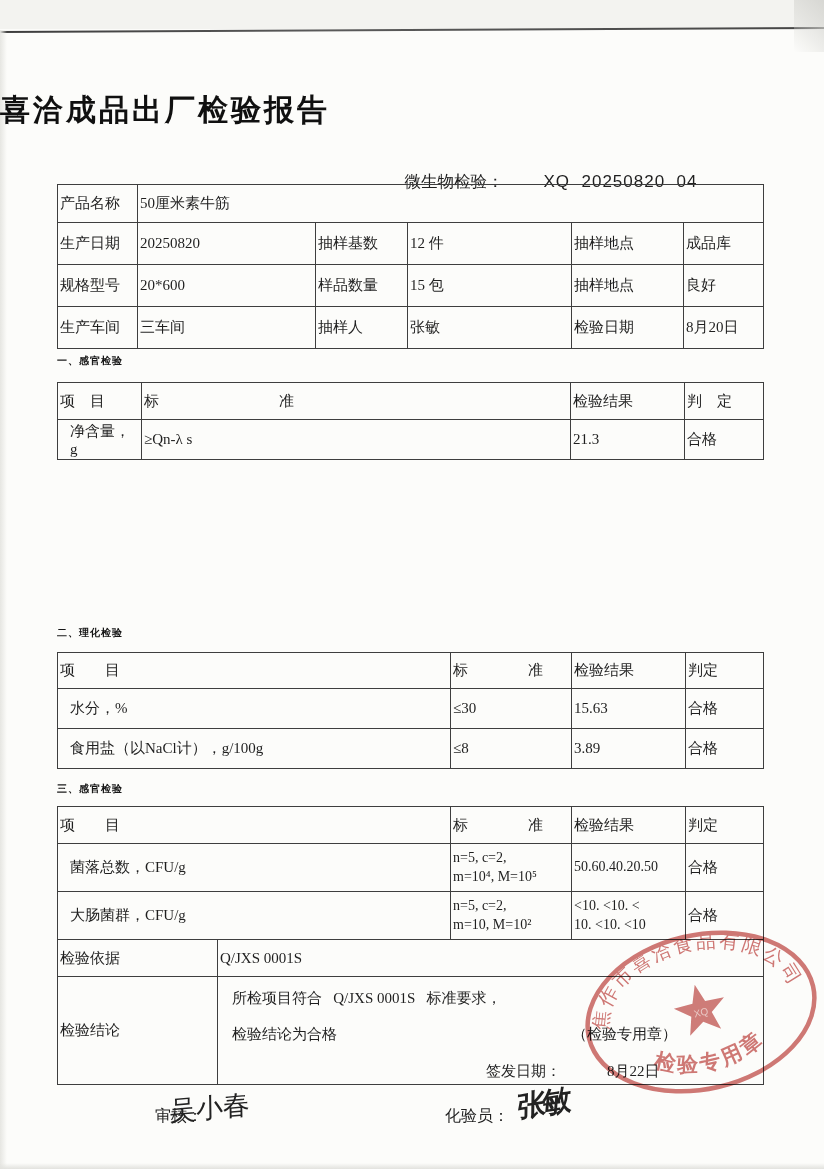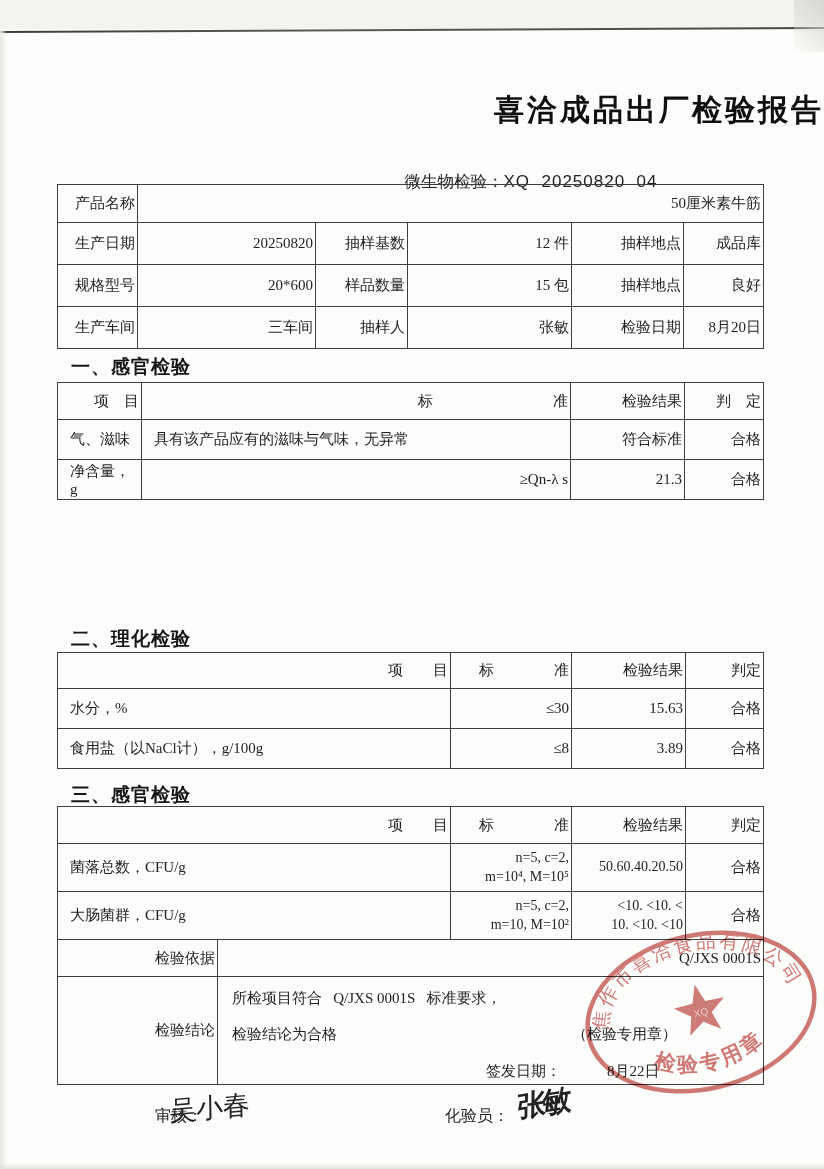--- a/index.html
+++ b/index.html
@@ -19,7 +19,7 @@
   .edge-bottom { position:absolute; bottom:0; left:0; width:100%; height:6px;
     background:linear-gradient(0deg,#e2e2de,rgba(226,226,222,0)); }
 
-  .title { position:absolute; top:90px; left:0; width:100%; text-align:right;
+  .title { position:absolute; top:90px; left:0; width:100%; text-align:left;
     font-family:"Liberation Sans","DejaVu Sans",sans-serif; font-weight:bold;
     font-size:30px; letter-spacing:3px; color:#101010; }
 

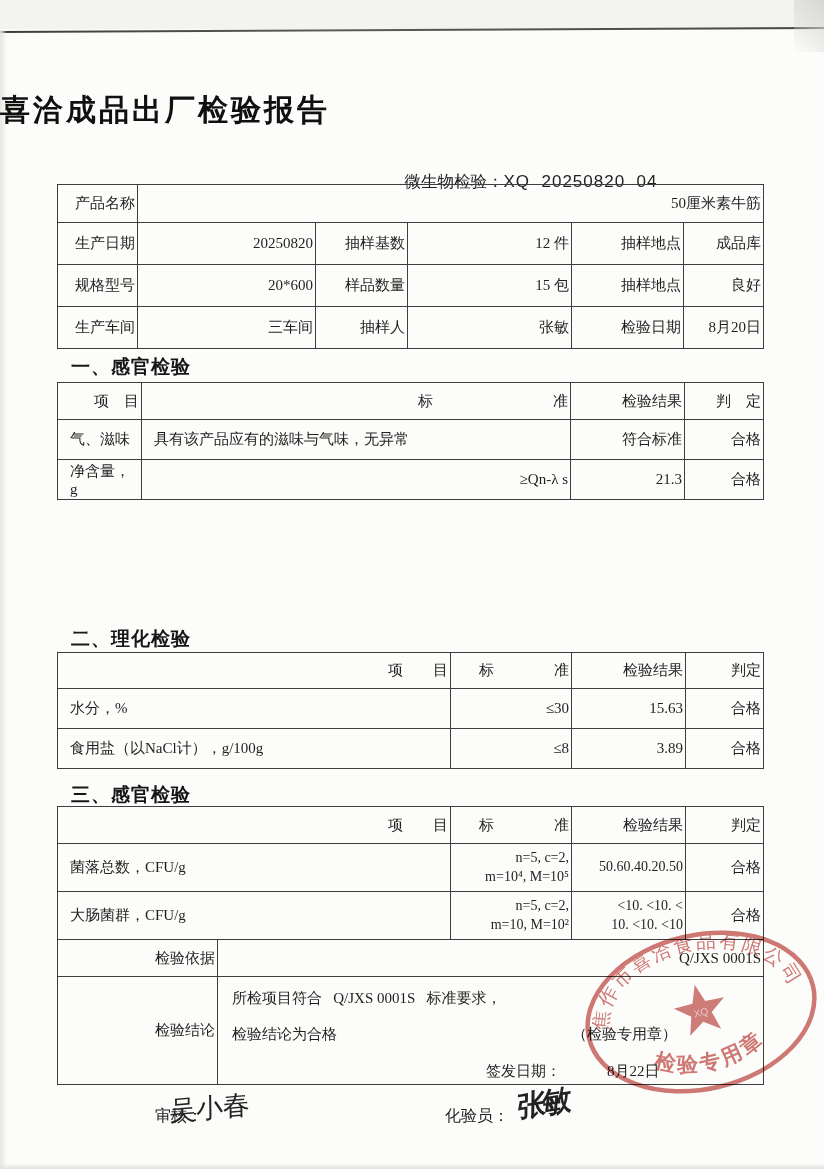--- a/index.html
+++ b/index.html
@@ -24,7 +24,7 @@
     font-size:30px; letter-spacing:3px; color:#101010; }
 
   .report-no { position:absolute; top:151px; left:388px; font-size:16.5px; white-space:pre; }
-  .report-no .val { font-family:"Liberation Sans","DejaVu Sans",sans-serif;
+  .report-no .val { margin-left:40px; font-family:"Liberation Sans","DejaVu Sans",sans-serif;
     font-size:17px; letter-spacing:1px; white-space:pre; }
 
   table { border-collapse:collapse; table-layout:fixed; position:absolute; left:57px; }

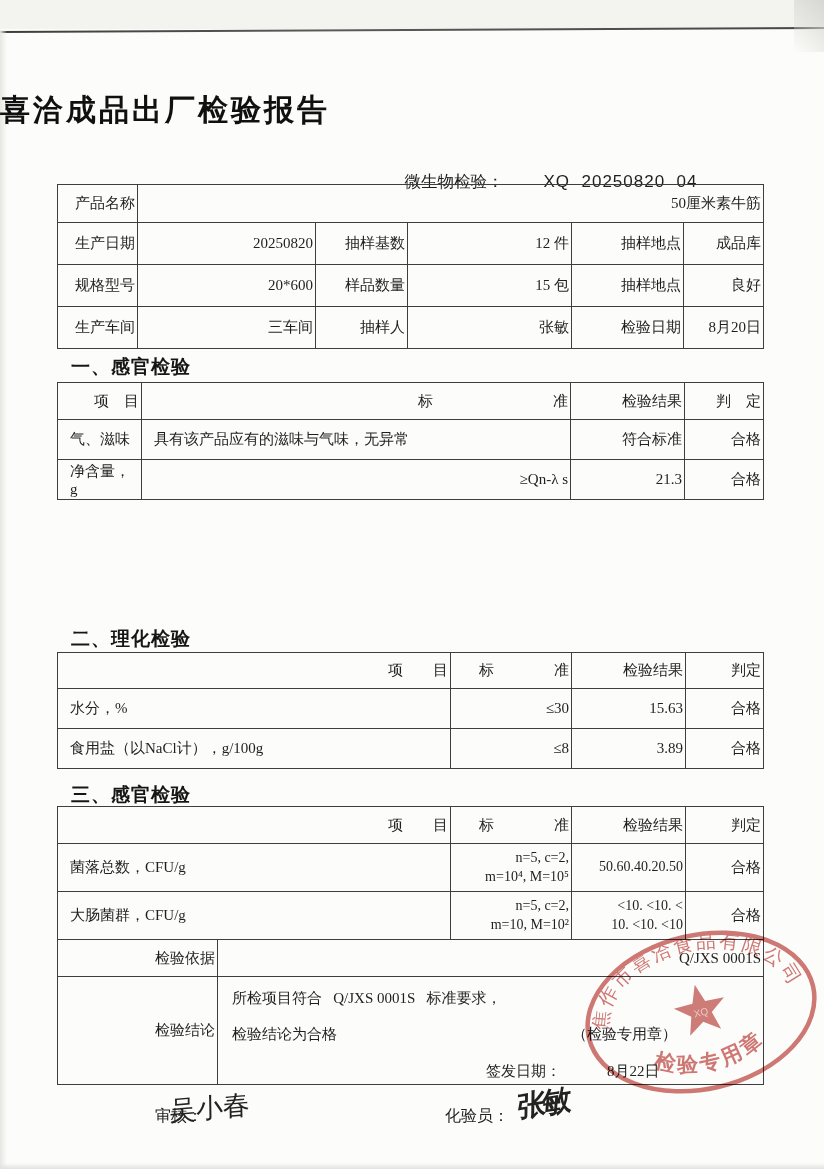--- a/index.html
+++ b/index.html
@@ -29,7 +29,7 @@
 
   table { border-collapse:collapse; table-layout:fixed; position:absolute; left:57px; }
   td { border:1.6px solid #3e3e3e; font-size:15px; padding:0 8px; overflow:hidden; }
-  td.ctr { text-align:right; padding:0 2px; }
+  td.ctr { text-align:left; padding:0 2px; }
   td.lft { text-align:left; padding-left:12px; }
   .section-heading { position:absolute; left:71px; font-weight:bold; font-size:19px;
     letter-spacing:1px; color:#161616; }

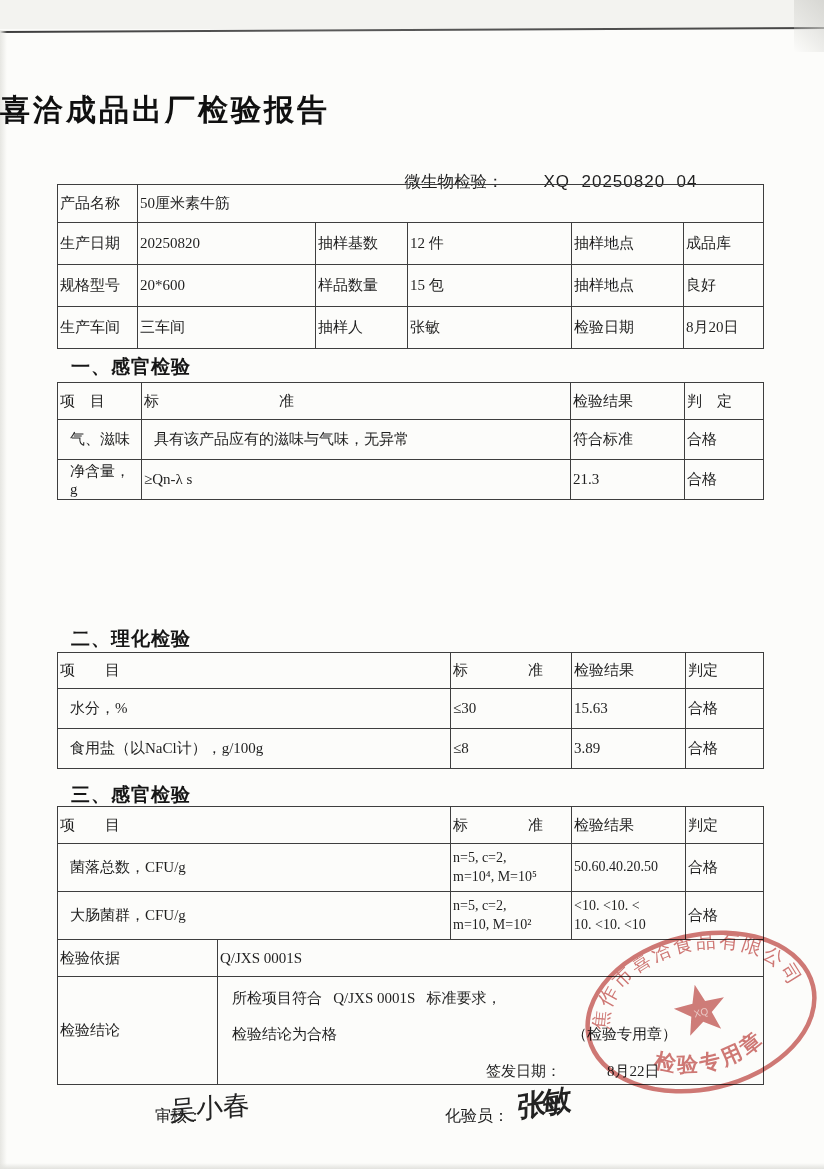--- a/index.html
+++ b/index.html
@@ -31,7 +31,7 @@
   td { border:1.6px solid #3e3e3e; font-size:15px; padding:0 8px; overflow:hidden; }
   td.ctr { text-align:left; padding:0 2px; }
   td.lft { text-align:left; padding-left:12px; }
-  .section-heading { position:absolute; left:71px; font-weight:bold; font-size:19px;
+  .section-heading { position:absolute; left:57px; font-weight:bold; font-size:10px;
     letter-spacing:1px; color:#161616; }
 
   .std2, .res2 { line-height:1.35; font-size:14px; text-align:center; }

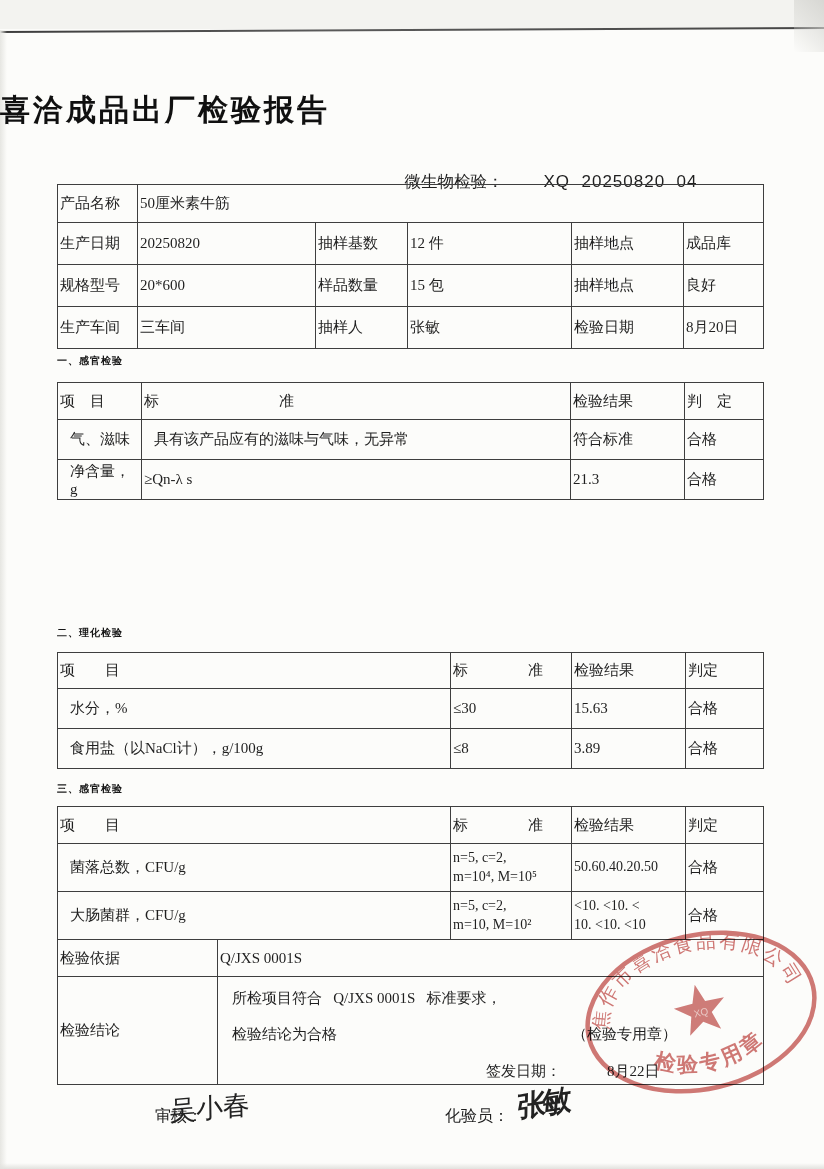--- a/index.html
+++ b/index.html
@@ -128,12 +128,6 @@
       <td class="ctr">标　　　　　　　　准</td>
       <td class="ctr">检验结果</td>
       <td class="ctr">判　定</td>
-    </tr>
-    <tr style="height:40px">
-      <td class="lft">气、滋味</td>
-      <td class="lft">具有该产品应有的滋味与气味，无异常</td>
-      <td class="ctr">符合标准</td>
-      <td class="ctr">合格</td>
     </tr>
     <tr style="height:40px">
       <td class="lft">净含量，g</td>

